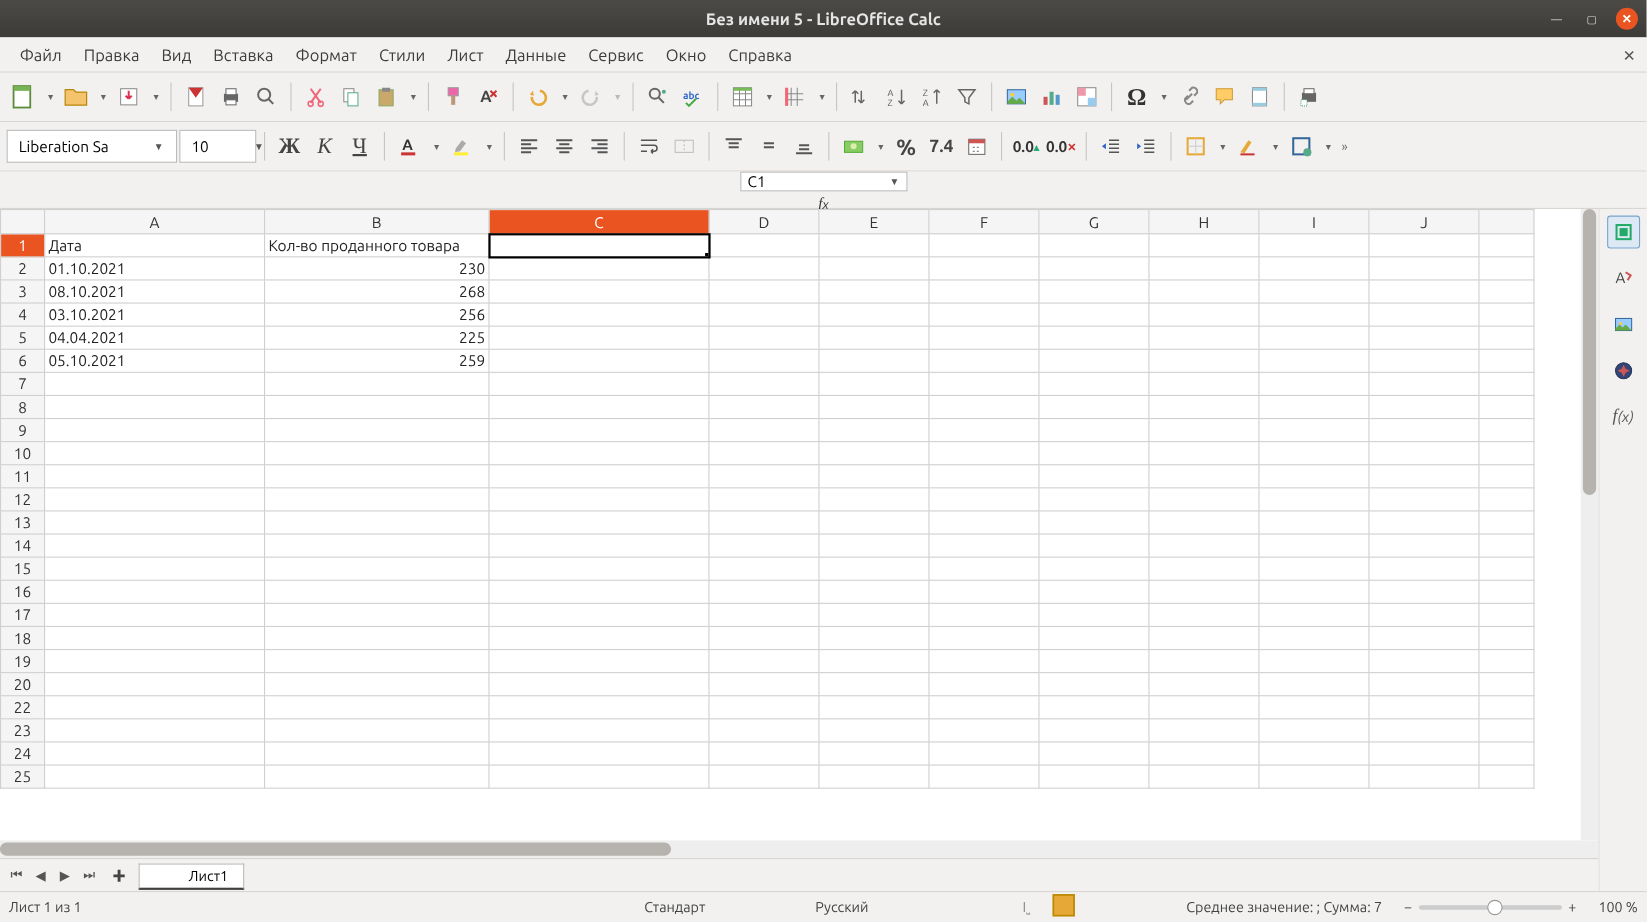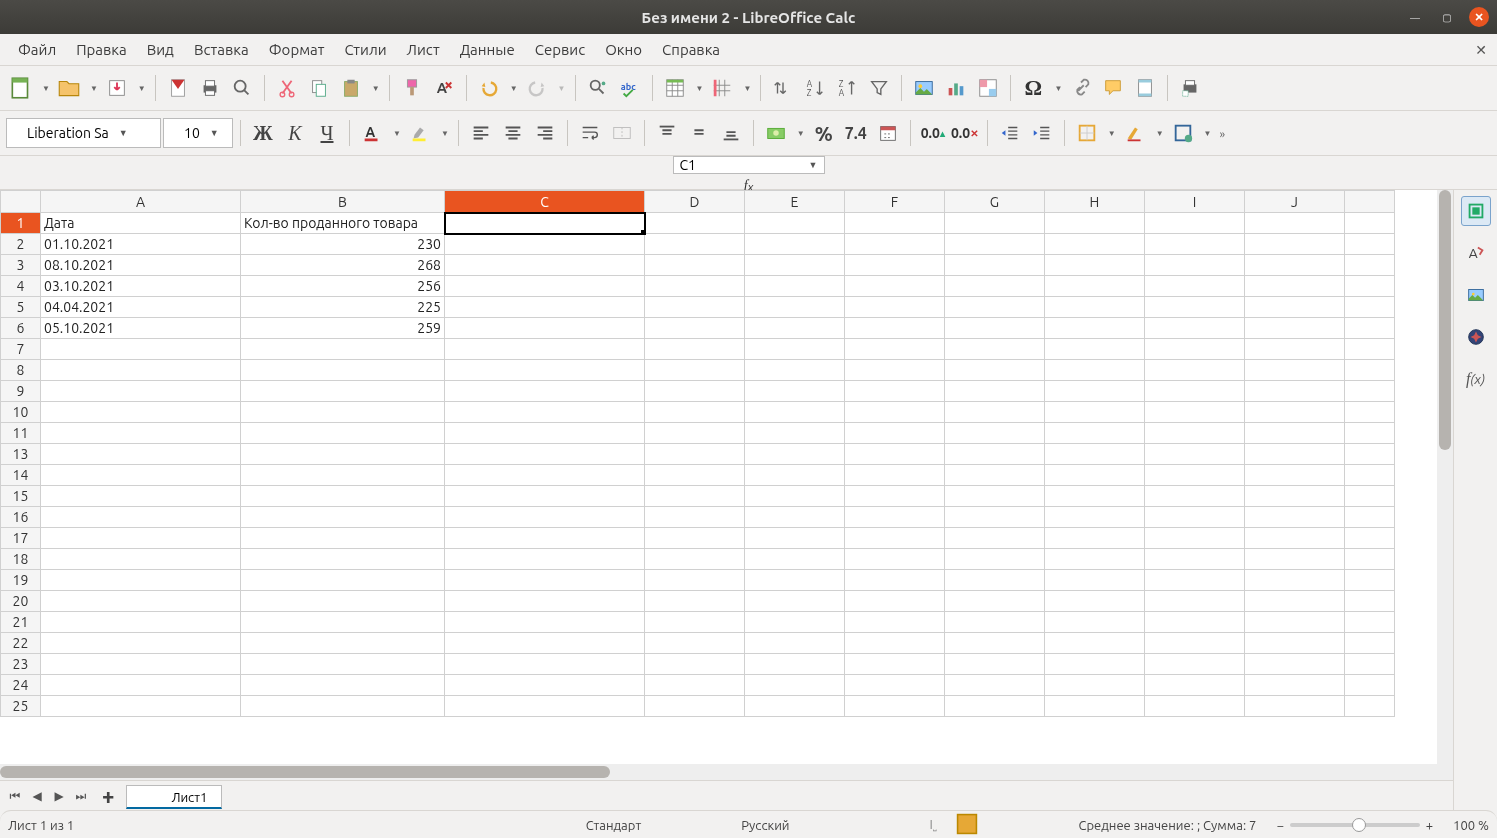--- a/index.html
+++ b/index.html
@@ -96,7 +96,7 @@
 <div class="window">
 
   <div class="titlebar">
-    <div class="title">Без имени 2 - LibreOffice Calc</div>
+    <div class="title">Без имени 5 - LibreOffice Calc</div>
     <div class="controls">
       <span class="win-btn min"></span>
       <span class="win-btn max"></span>

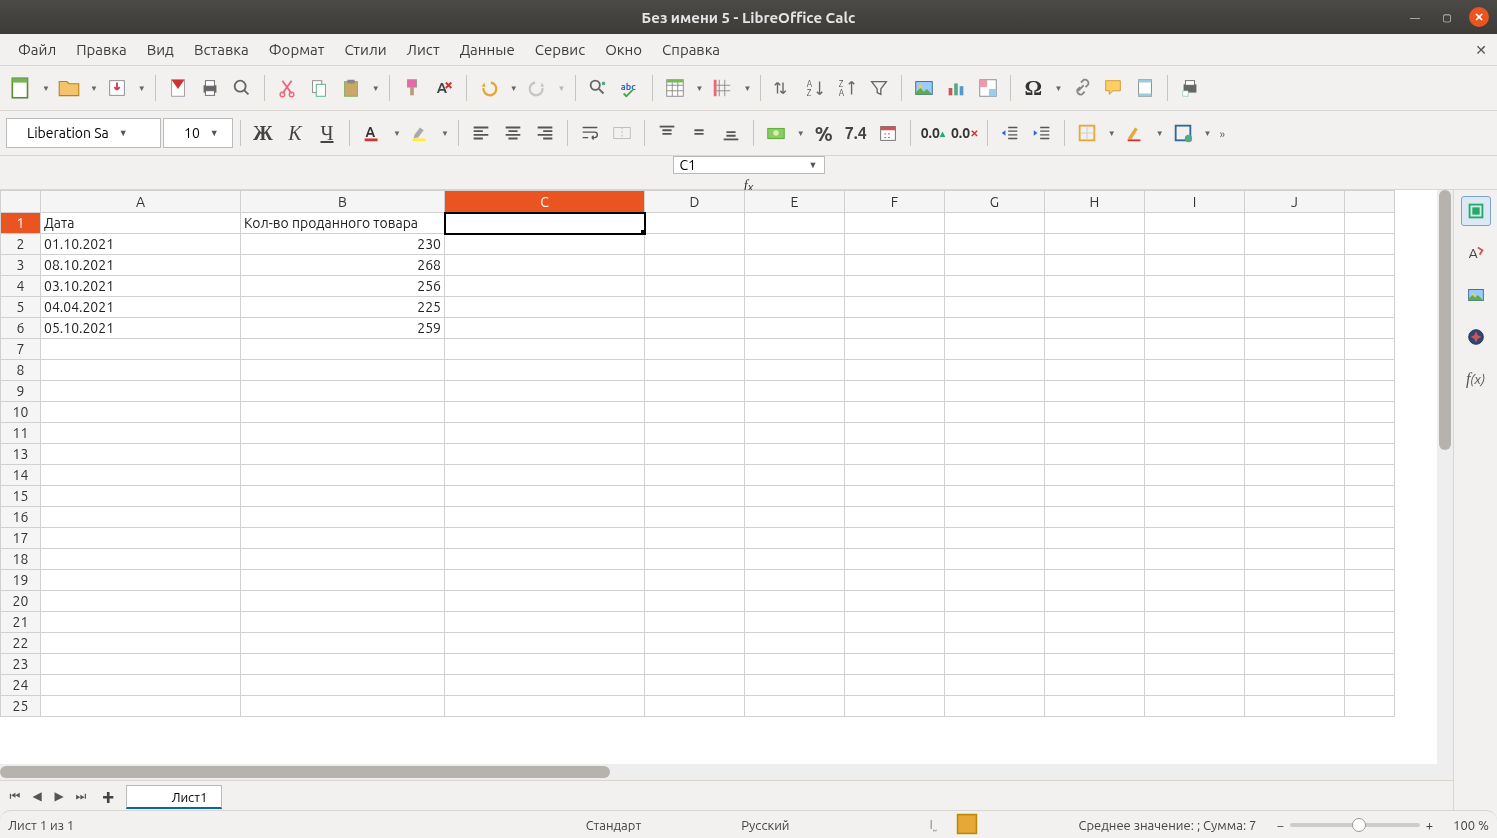--- a/index.html
+++ b/index.html
@@ -30,7 +30,7 @@
 .tb-btn.bold { font-weight: bold; font-family: serif; font-size: 20px; }
 .tb-btn.italic { font-style: italic; font-family: serif; font-size: 20px; }
 .tb-btn.underline { text-decoration: underline; font-family: serif; font-size: 20px; }
-.tb-combo { height: 30px; border: 1px solid #bbb; background: #fff; display: inline-flex; align-items: center; padding: 0 20px; font-size: 14px; cursor: pointer; }
+.tb-combo { height: 30px; border: 1px solid #bbb; background: #fff; display: inline-flex; align-items: center; padding: 0 10px; font-size: 14px; cursor: pointer; gap: 31px; }
 .tb-combo .arrow { margin-left: 10px; font-size: 9px; color: #555; }
 .font-name { width: 155px; }
 .font-size { width: 70px; }

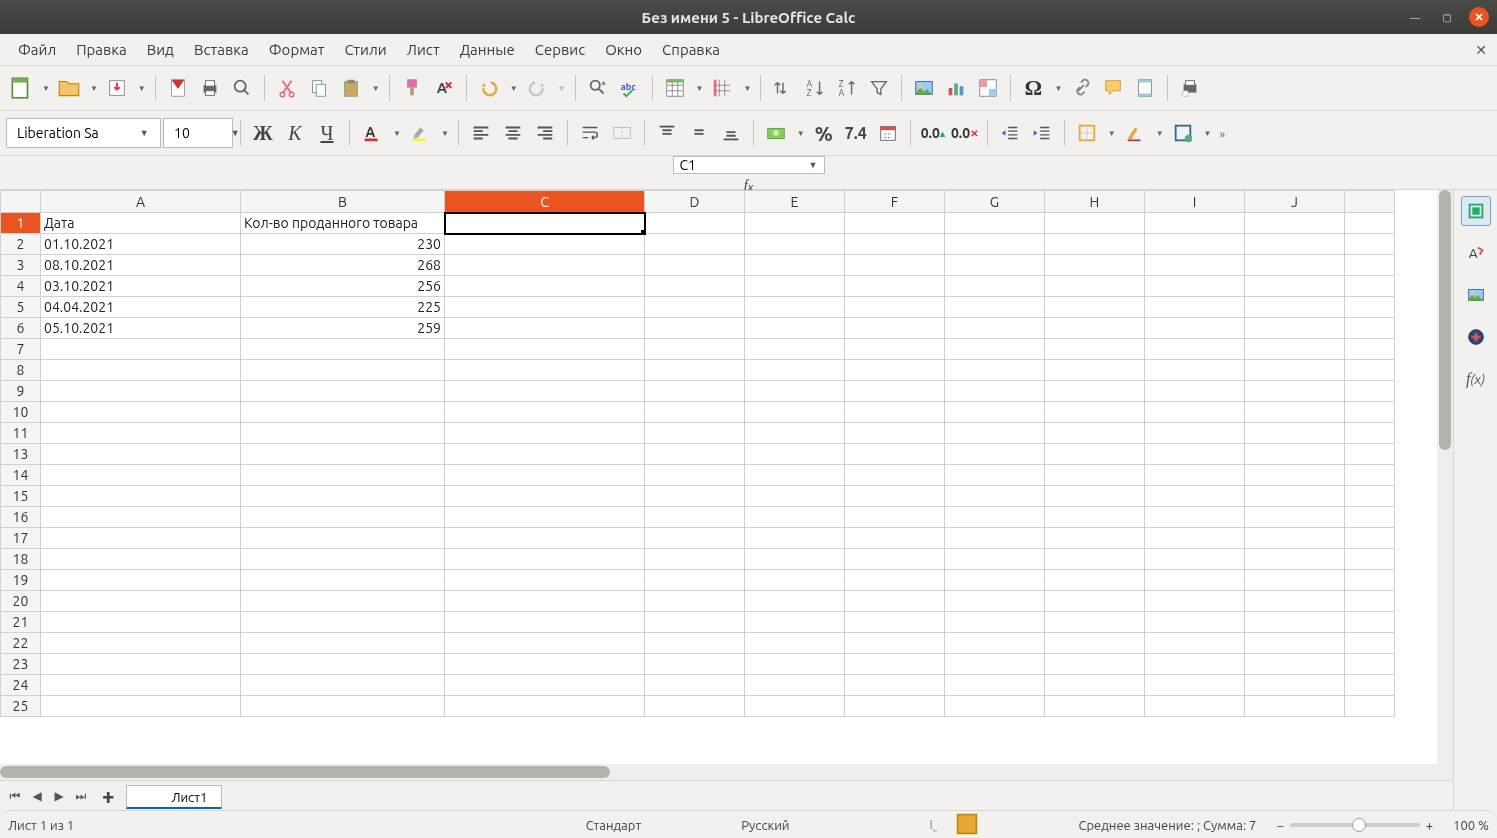--- a/index.html
+++ b/index.html
@@ -633,6 +633,20 @@
                 </tr>
                 <tr>
                   <th class="rowhead">11</th>
+                  <td></td>
+                  <td></td>
+                  <td></td>
+                  <td></td>
+                  <td></td>
+                  <td></td>
+                  <td></td>
+                  <td></td>
+                  <td></td>
+                  <td></td>
+                  <td></td>
+                </tr>
+                <tr>
+                  <th class="rowhead">12</th>
                   <td></td>
                   <td></td>
                   <td></td>

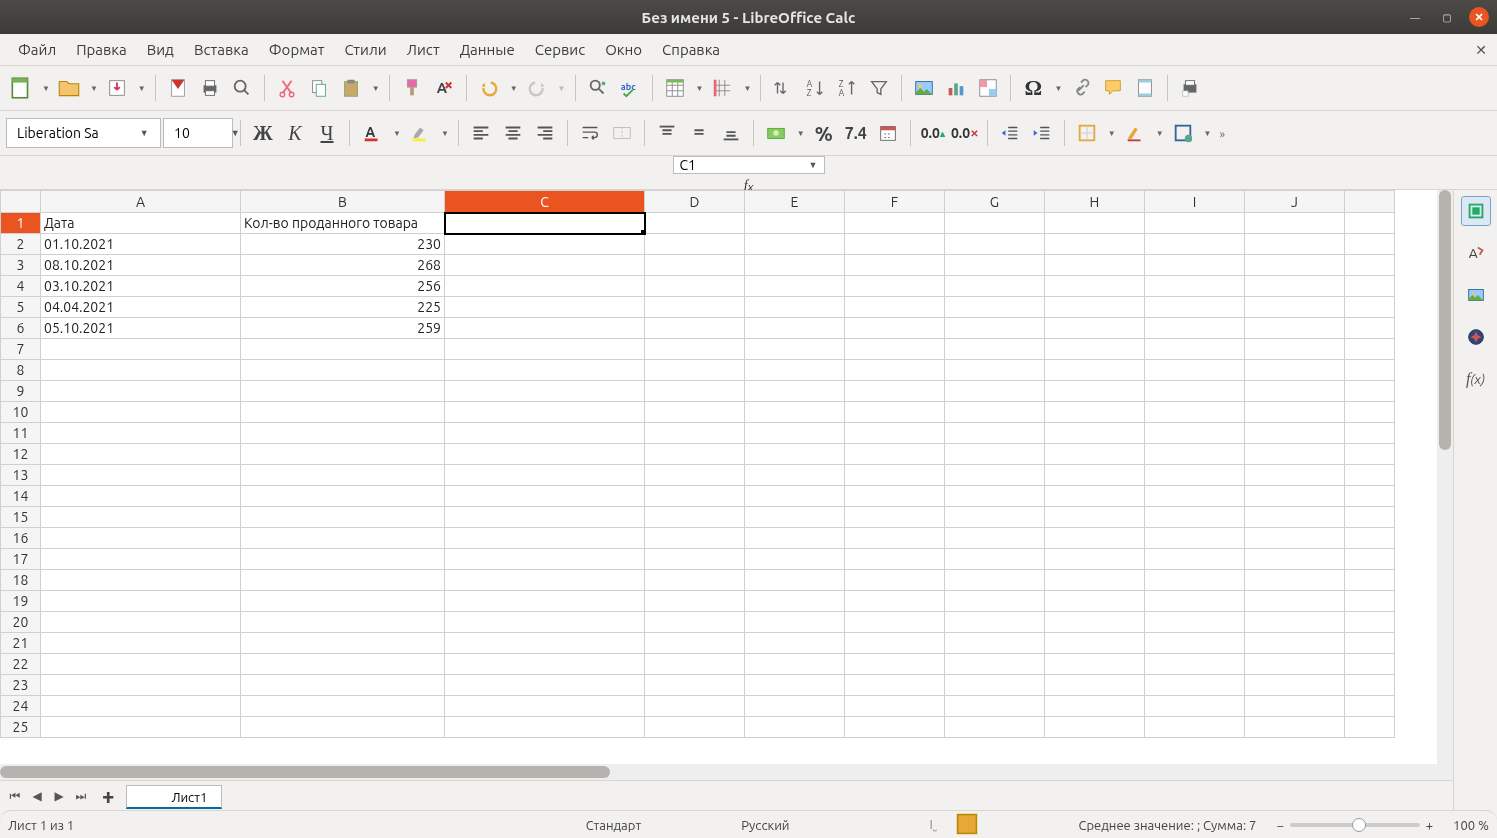--- a/index.html
+++ b/index.html
@@ -759,20 +759,6 @@
                 </tr>
                 <tr>
                   <th class="rowhead">20</th>
-                  <td></td>
-                  <td></td>
-                  <td></td>
-                  <td></td>
-                  <td></td>
-                  <td></td>
-                  <td></td>
-                  <td></td>
-                  <td></td>
-                  <td></td>
-                  <td></td>
-                </tr>
-                <tr>
-                  <th class="rowhead">21</th>
                   <td></td>
                   <td></td>
                   <td></td>

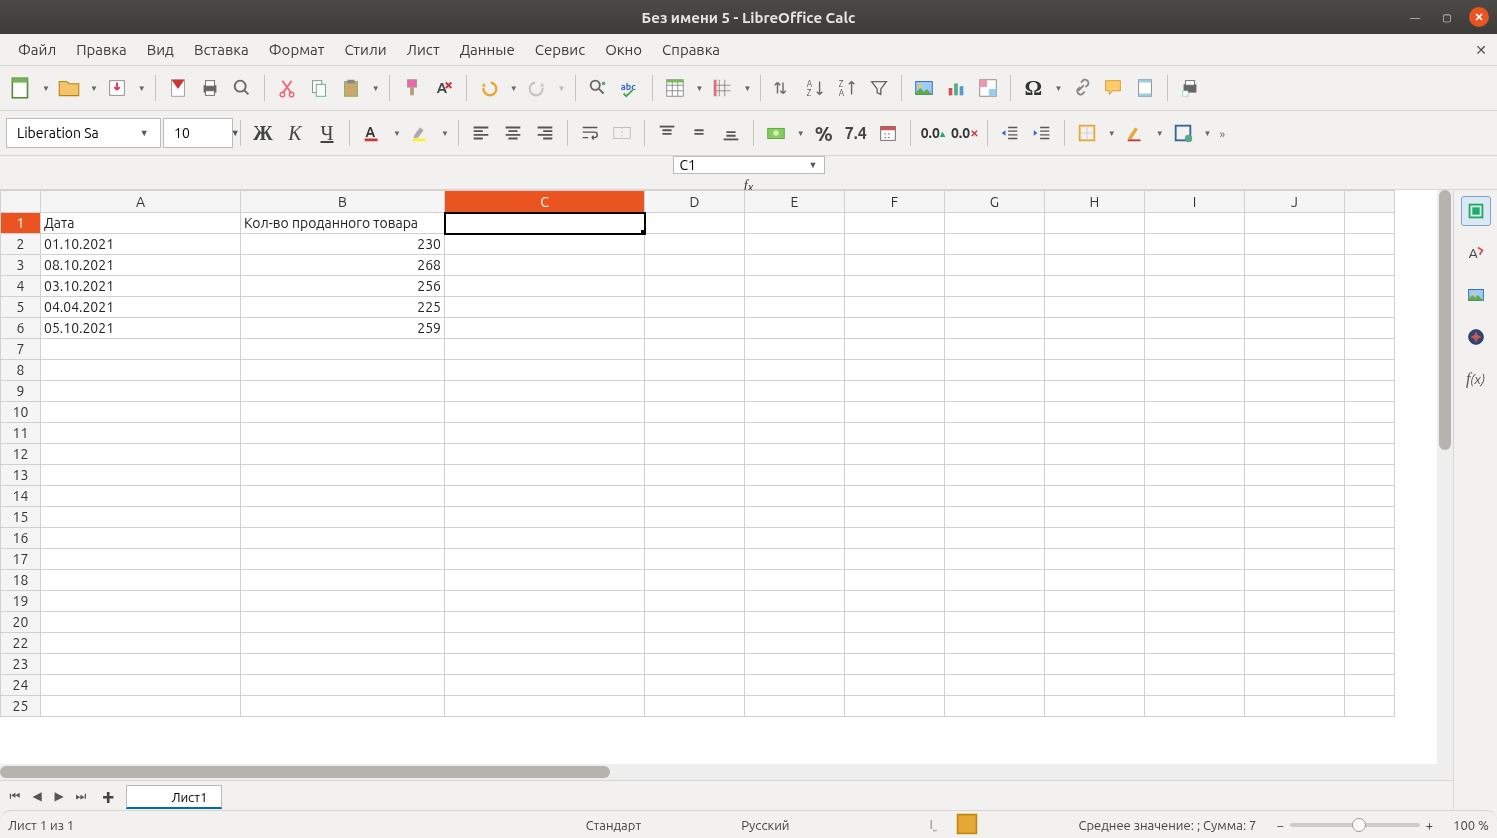--- a/index.html
+++ b/index.html
@@ -72,7 +72,7 @@
 .nav-btn { width: 18px; height: 18px; display: inline-flex; align-items: center; justify-content: center; color: #555; cursor: pointer; font-size: 12px; }
 .add-sheet { font-size: 22px; font-weight: bold; color: #444; padding: 0 8px; cursor: pointer; }
 .sheet-tab { padding: 4px 14px 3px; background: #fff; border-top: 1px solid #bbb; border-left: 1px solid #bbb; border-right: 1px solid #bbb; font-size: 13px; cursor: pointer; position: relative; top: 1px;}
-.sheet-tab.active { border-bottom: 2px solid #0369a1; padding-left: 44px; }
+.sheet-tab.active { border-bottom: 2px solid #404040; padding-left: 44px; }
 
 
 .statusbar { height: 28px; background: #f2f1f0; display: flex; align-items: center; font-size: 13px; color: #444; padding: 0 8px; gap: 20px; border-top: 1px solid #d9d6d2; border-radius: 11px; }

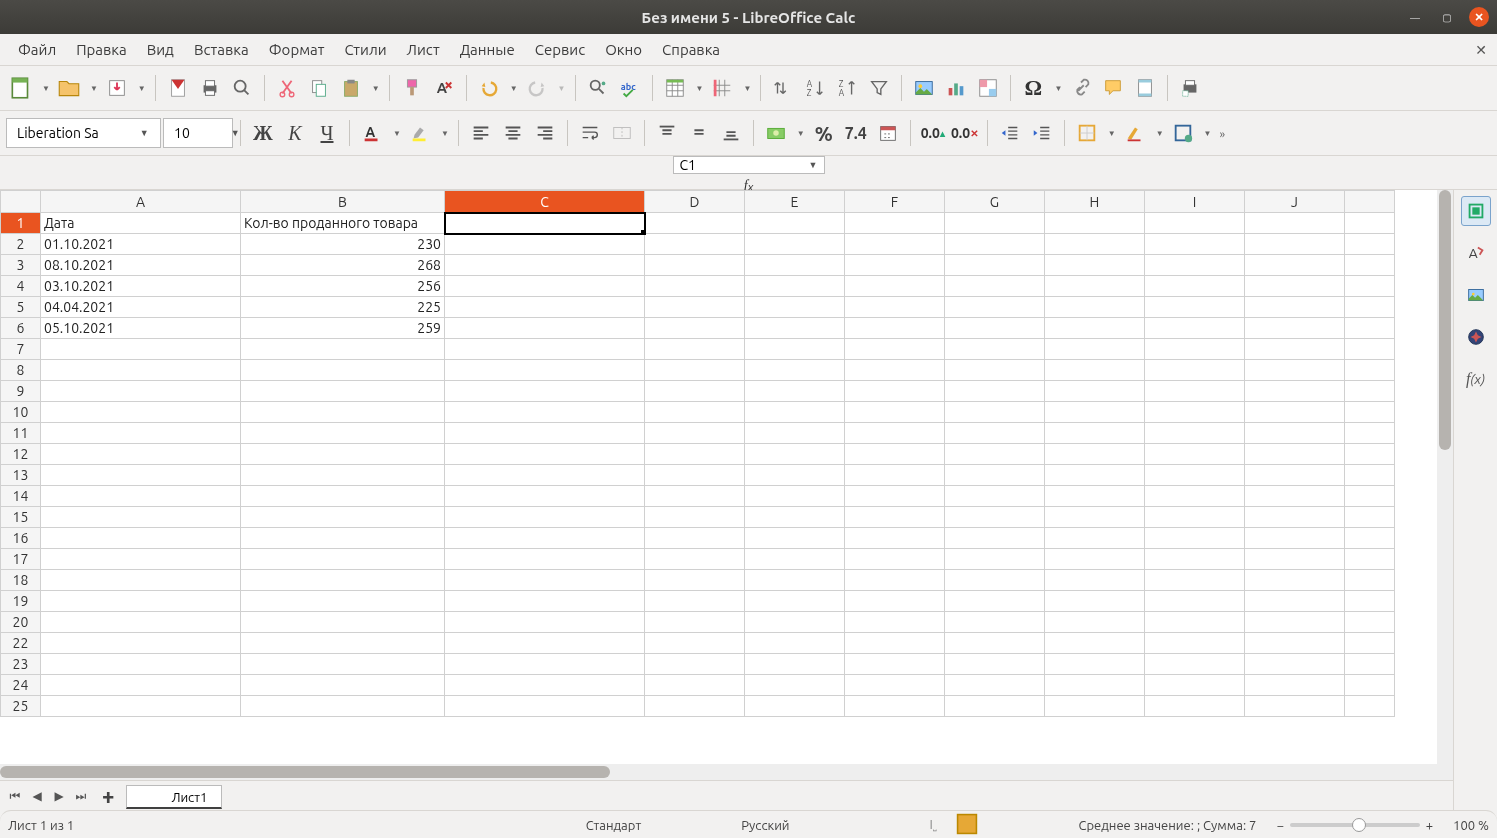--- a/index.html
+++ b/index.html
@@ -75,7 +75,7 @@
 .sheet-tab.active { border-bottom: 2px solid #404040; padding-left: 44px; }
 
 
-.statusbar { height: 28px; background: #f2f1f0; display: flex; align-items: center; font-size: 13px; color: #444; padding: 0 8px; gap: 20px; border-top: 1px solid #d9d6d2; border-radius: 11px; }
+.statusbar { height: 28px; background: #f2f1f0; display: flex; align-items: center; font-size: 13px; color: #444; padding: 0 8px; gap: 20px; border-top: 1px solid #d9d6d2; }
 .statusbar .spacer { flex: 1; }
 .zoom-slider { display: flex; align-items: center; gap: 6px; }
 .zoom-track { width: 130px; height: 4px; background: #ccc; position: relative; border-radius: 2px; }

